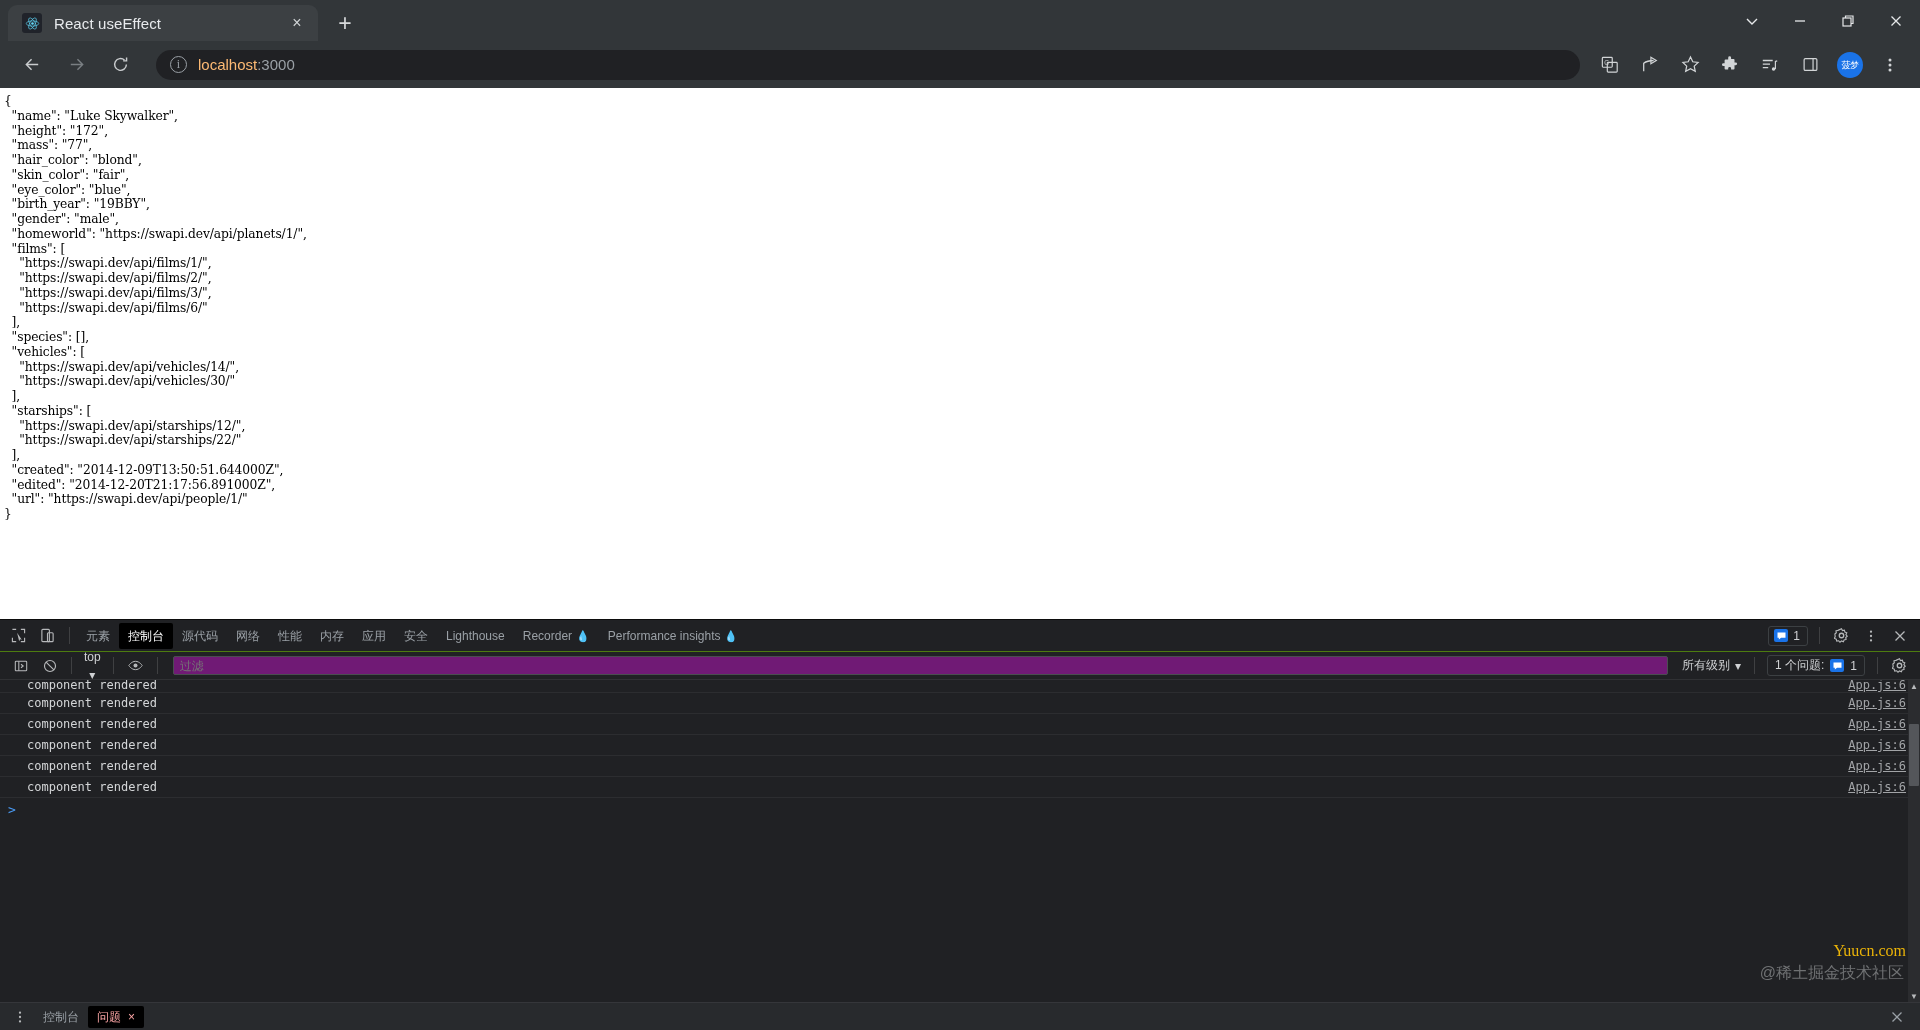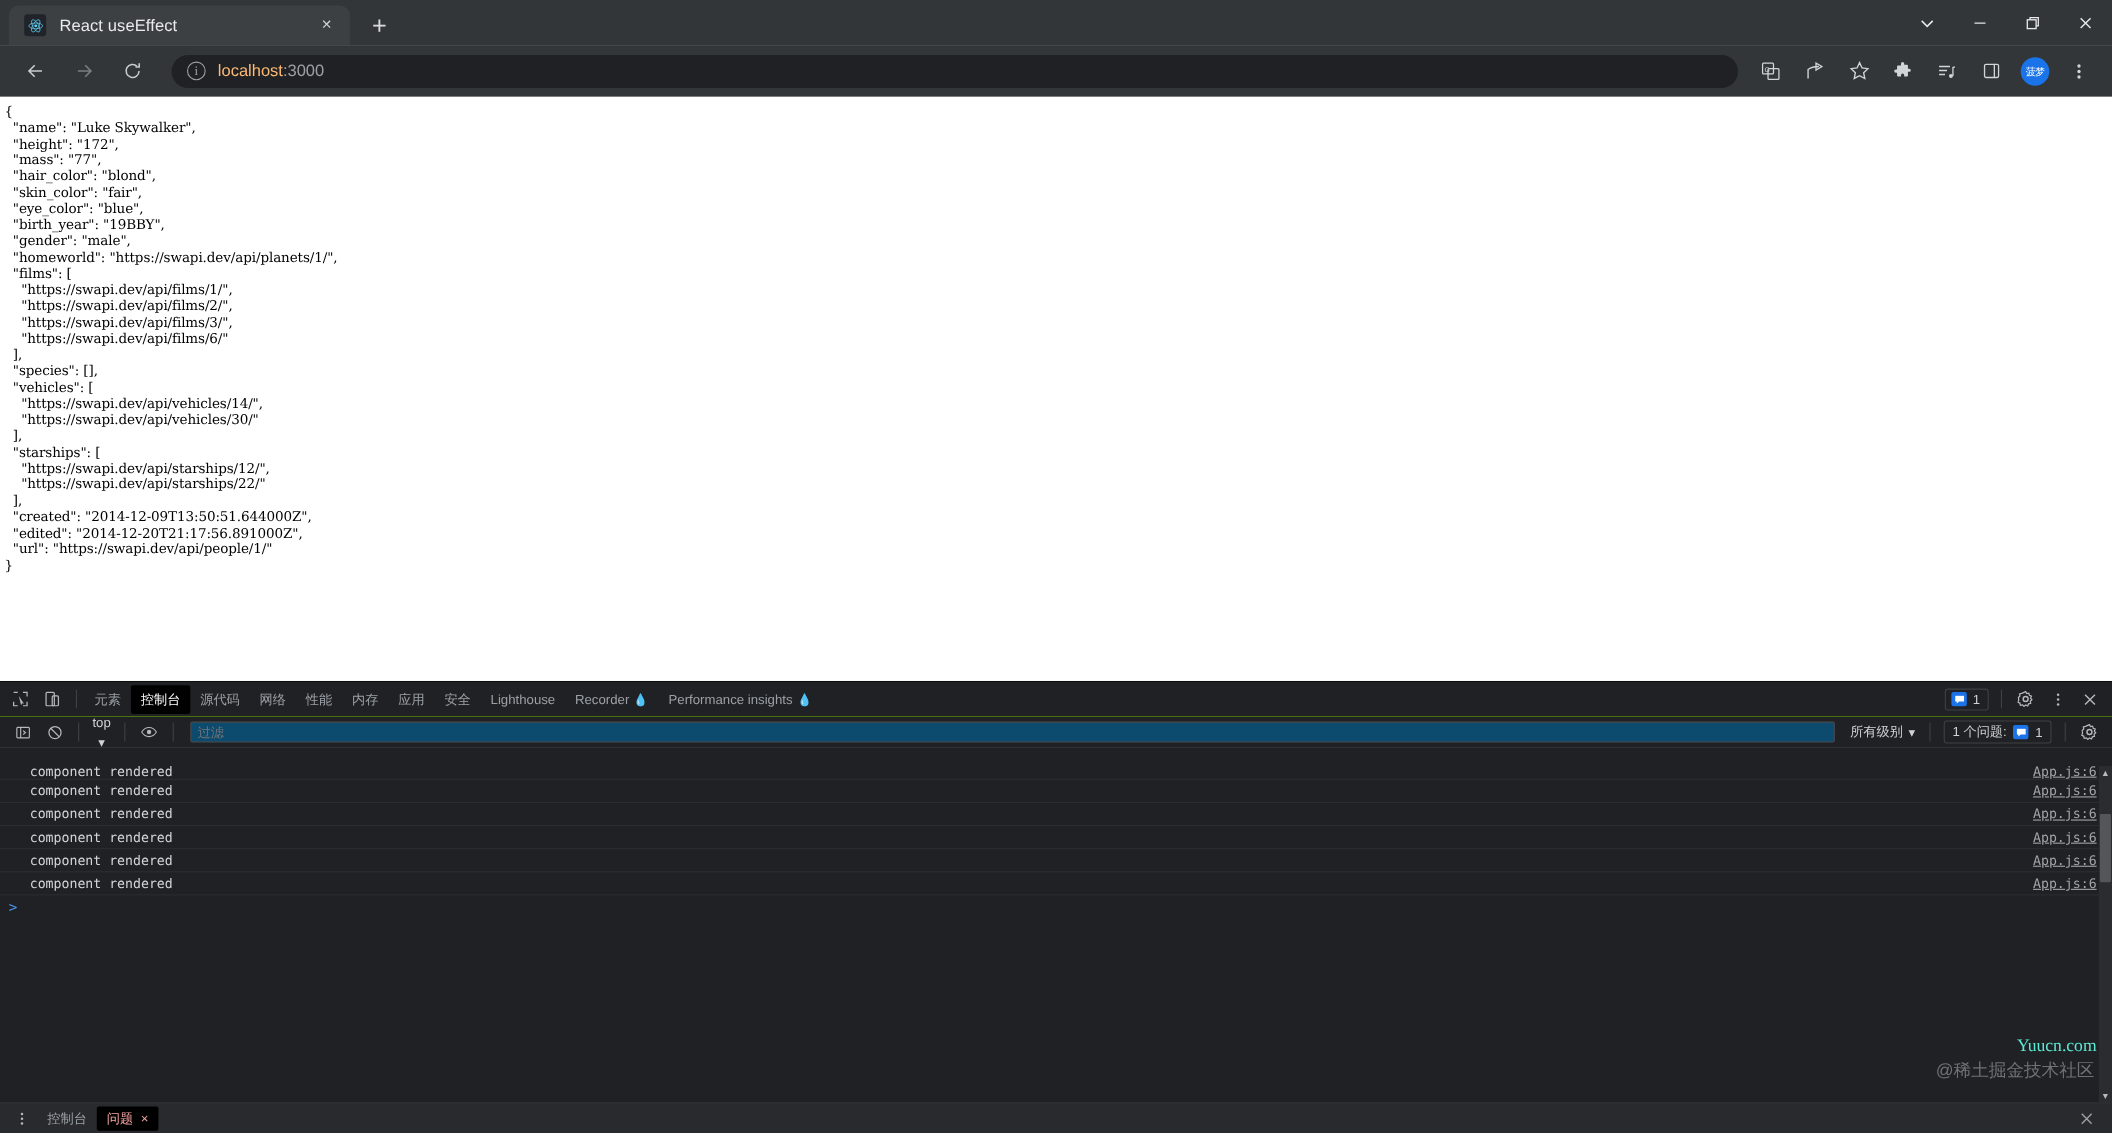--- a/index.html
+++ b/index.html
@@ -165,7 +165,7 @@
   }
   .filter-input {
     flex: 1; height: 19px; margin: 0 8px;
-    background: #0c4a6e; border: 1px solid #4a4d50; border-radius: 2px;
+    background: #701a75; border: 1px solid #4a4d50; border-radius: 2px;
     color: #9aa0a6; font-size: 12px;
     padding: 0 6px; line-height: 17px;
     font-family: "Liberation Sans", sans-serif;

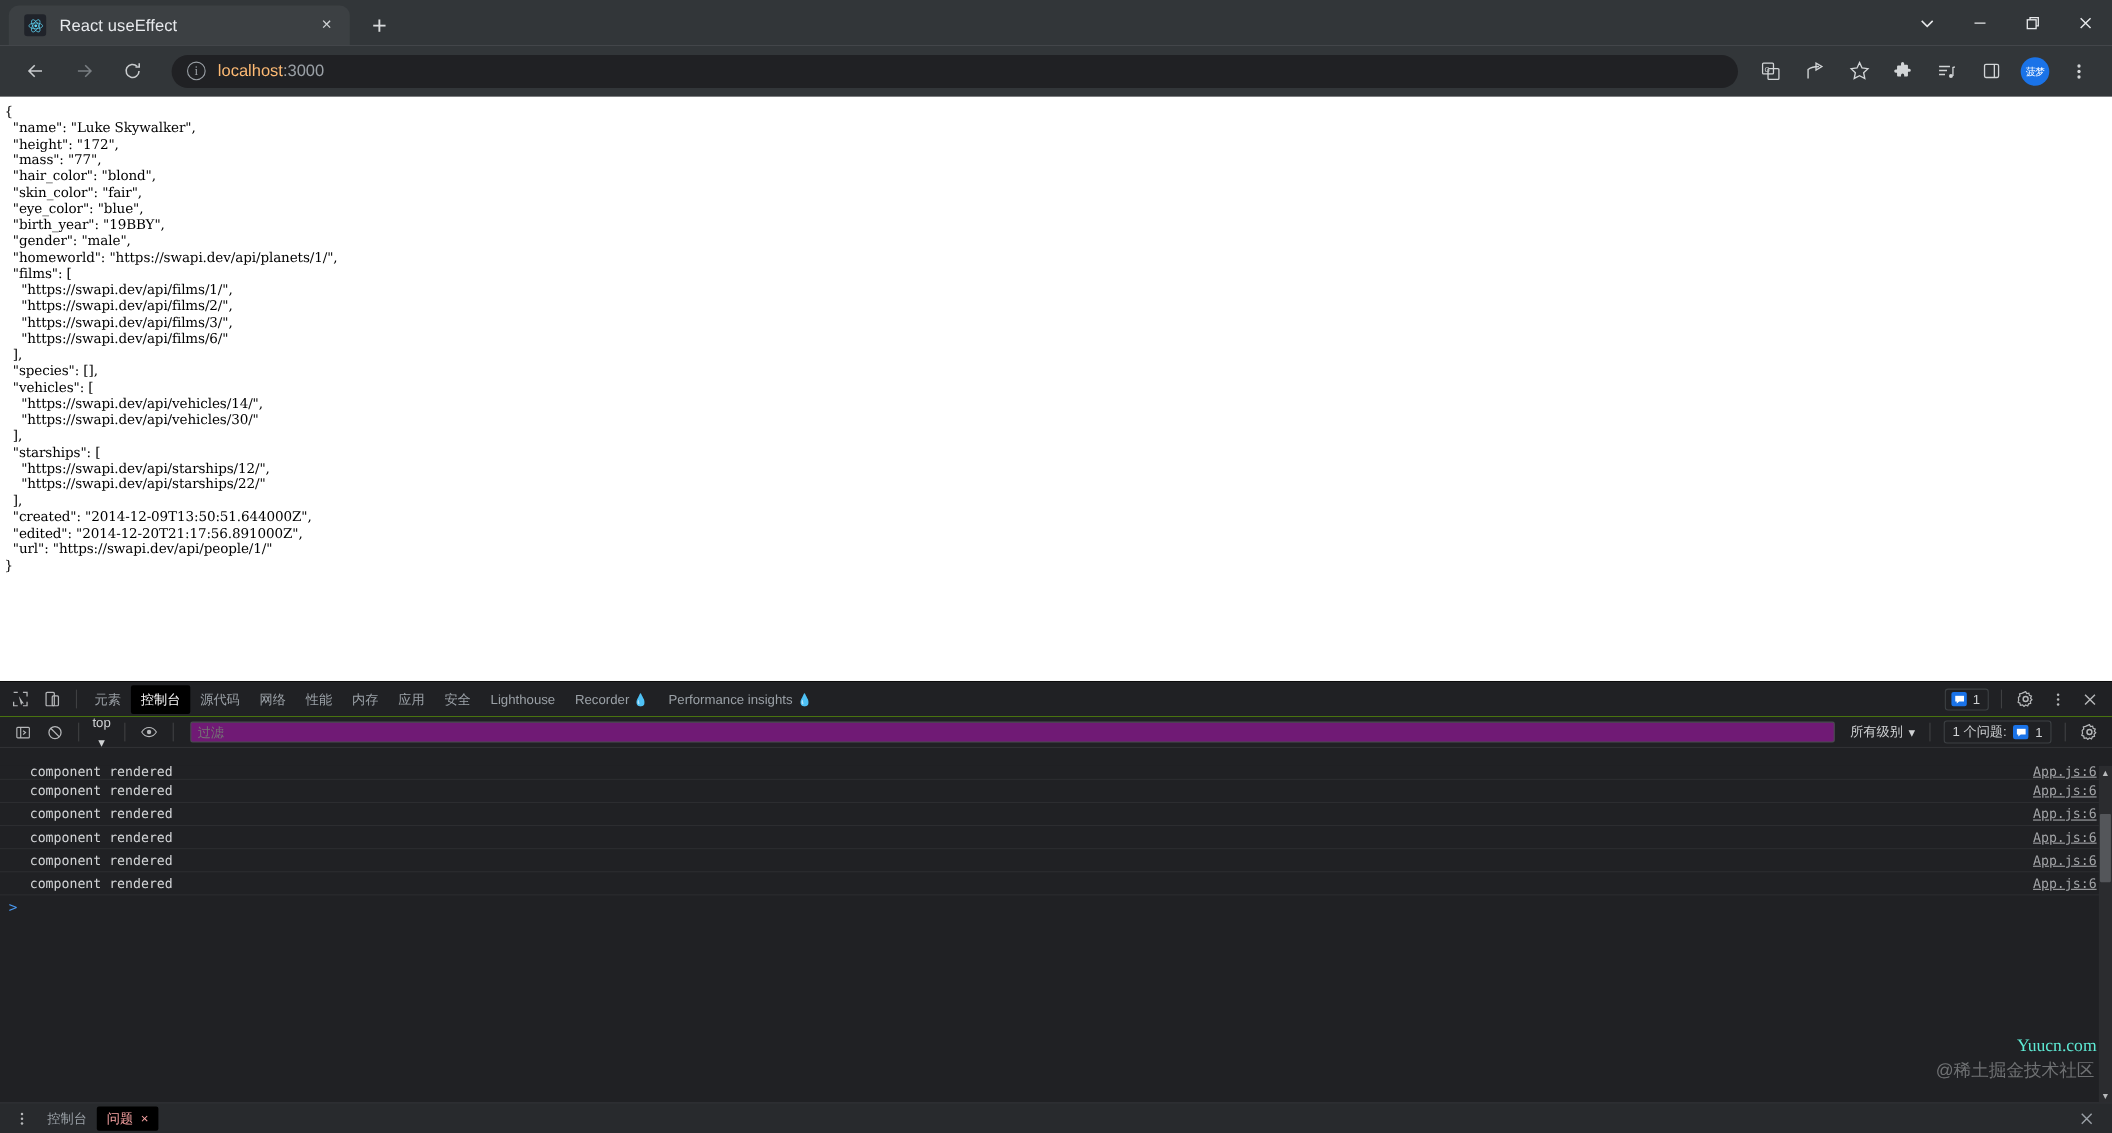--- a/index.html
+++ b/index.html
@@ -184,7 +184,6 @@
   .dt-logs {
     flex: 1; overflow: hidden; position: relative;
     background: #202124;
-    margin-top: 16px;
   }
   .log-row {
     height: 21px; display: flex; align-items: center;

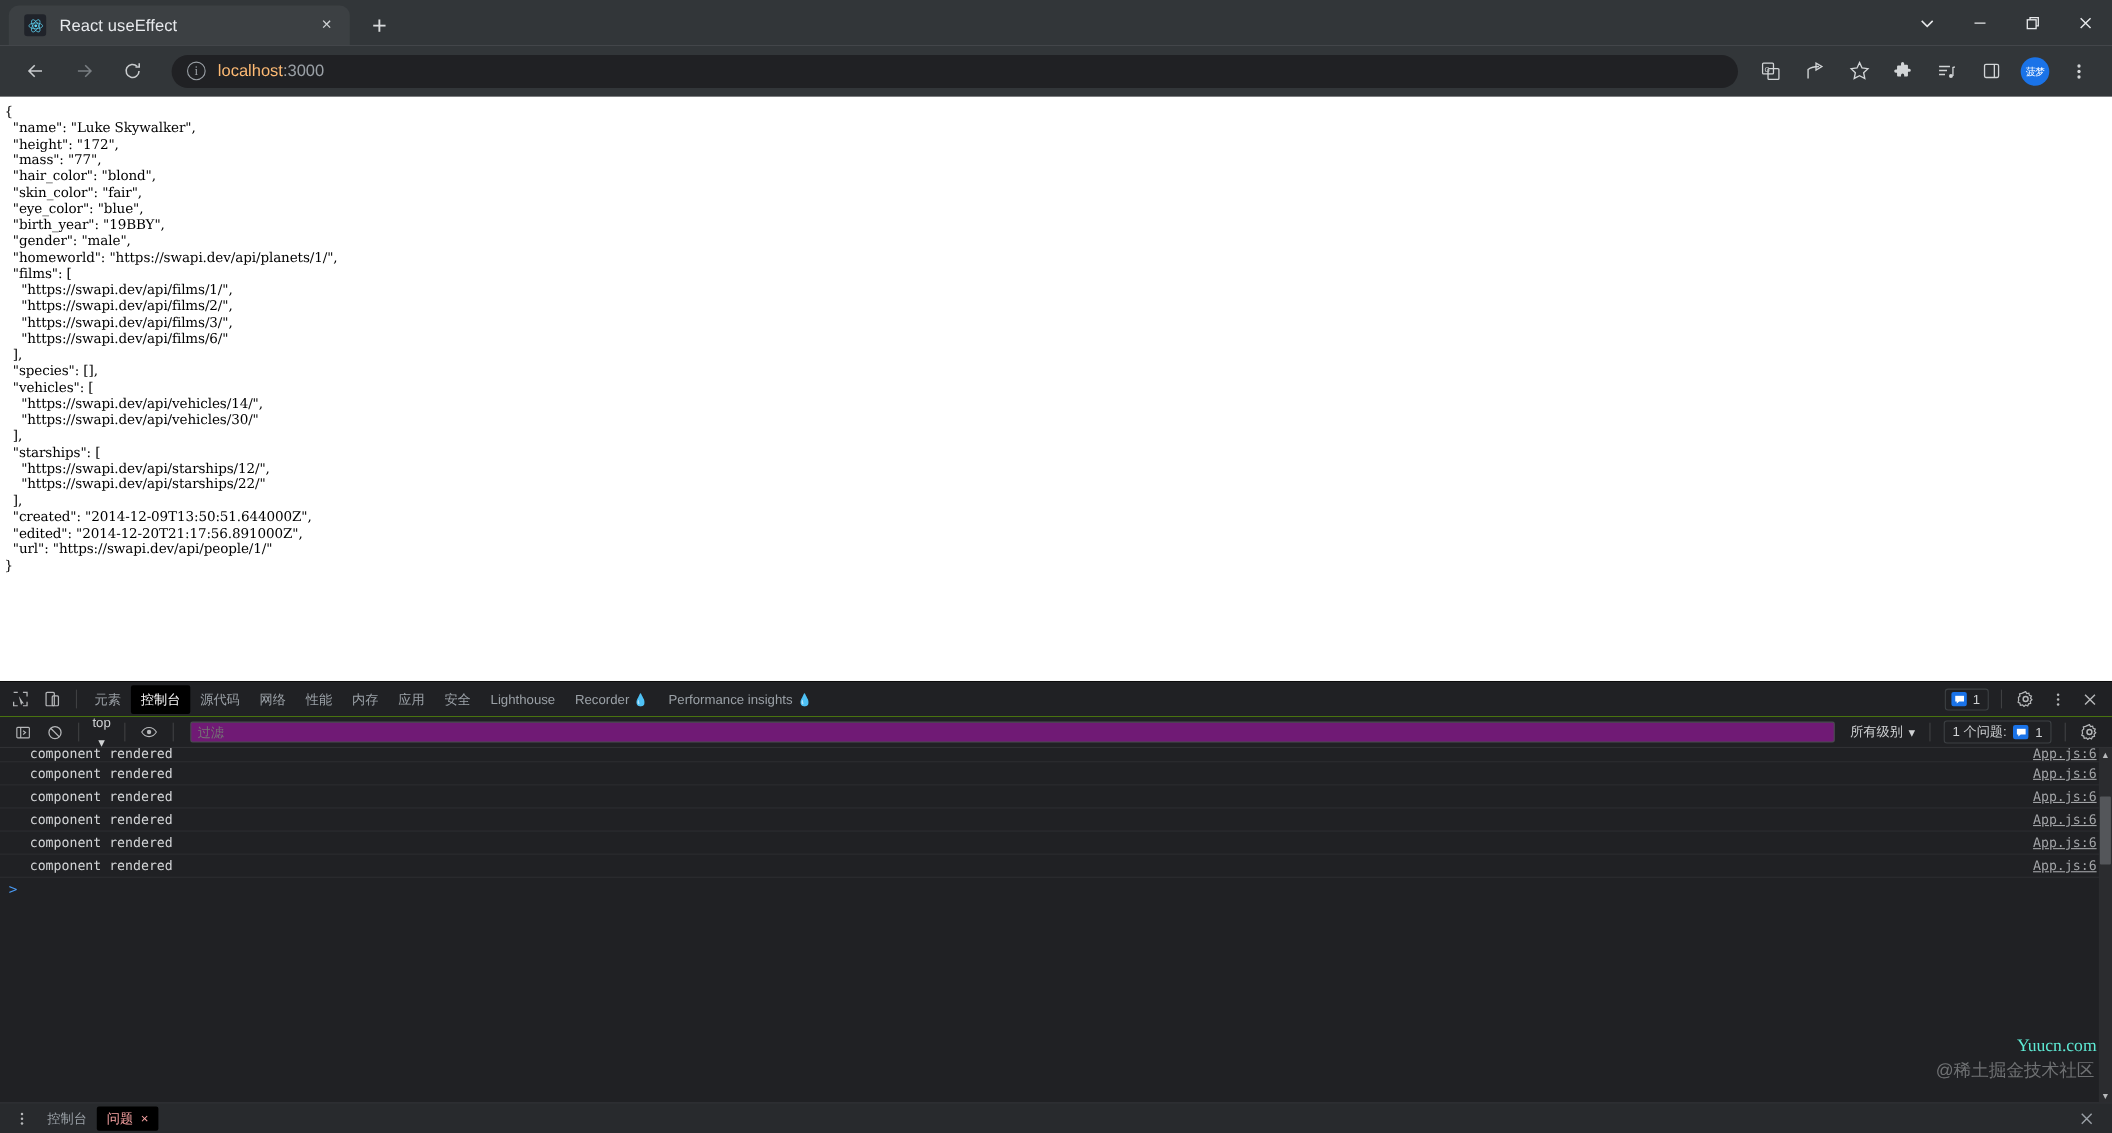--- a/index.html
+++ b/index.html
@@ -220,7 +220,7 @@
 
   .watermark-red {
     position: absolute; right: 14px; bottom: 42px;
-    color: #5eead4; font-size: 16px;
+    color: #eab308; font-size: 16px;
     font-family: "Liberation Serif", serif;
     z-index: 5;
   }

